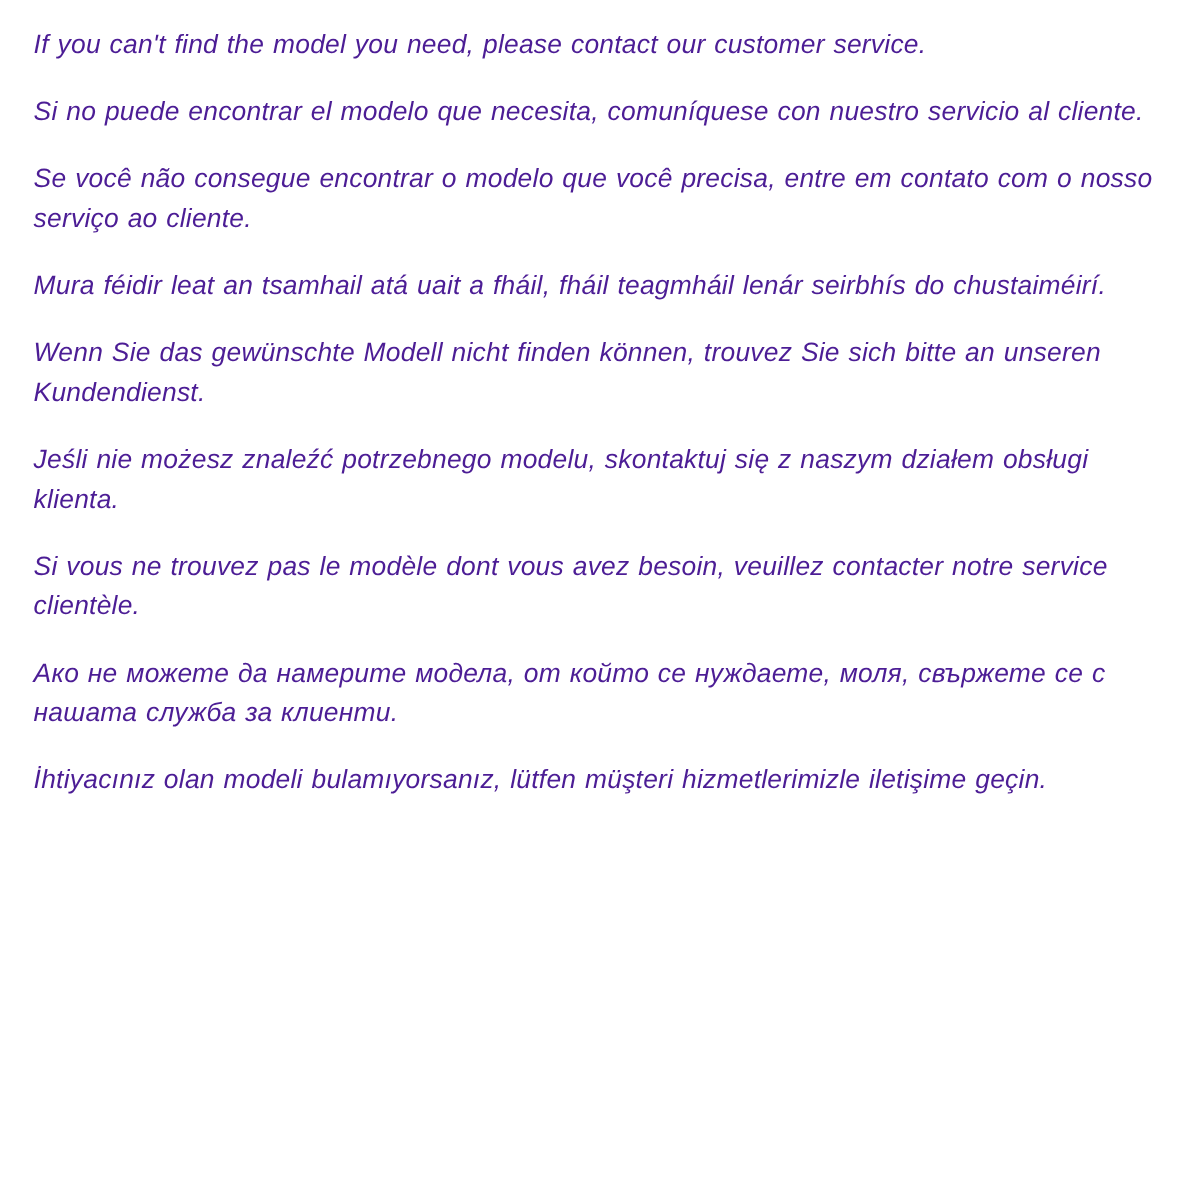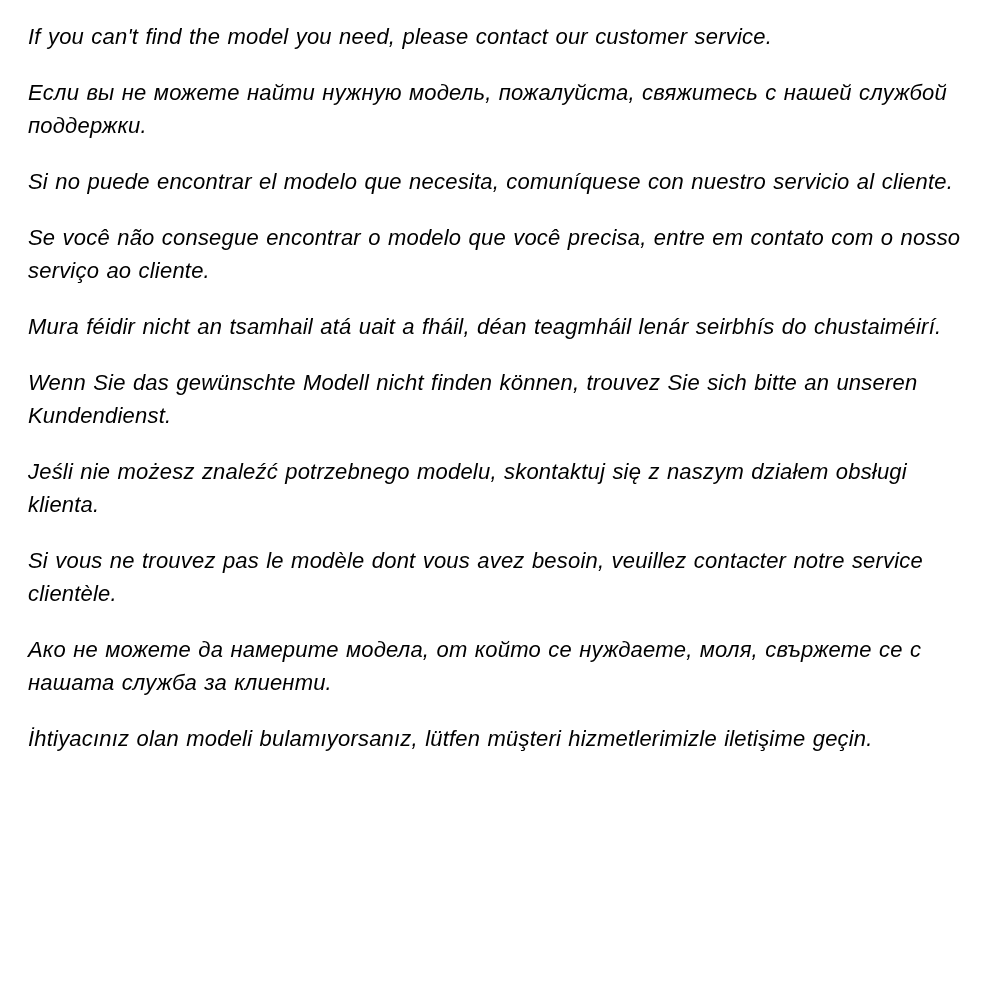--- a/index.html
+++ b/index.html
@@ -16,7 +16,7 @@
       padding: 20px 30px 20px 28px;
       font-family: "Liberation Sans", sans-serif;
       font-style: italic;
-      color: #000000;
+      color: #4c1d95;
     }
     .notice-paragraph {
       font-size: 22px;

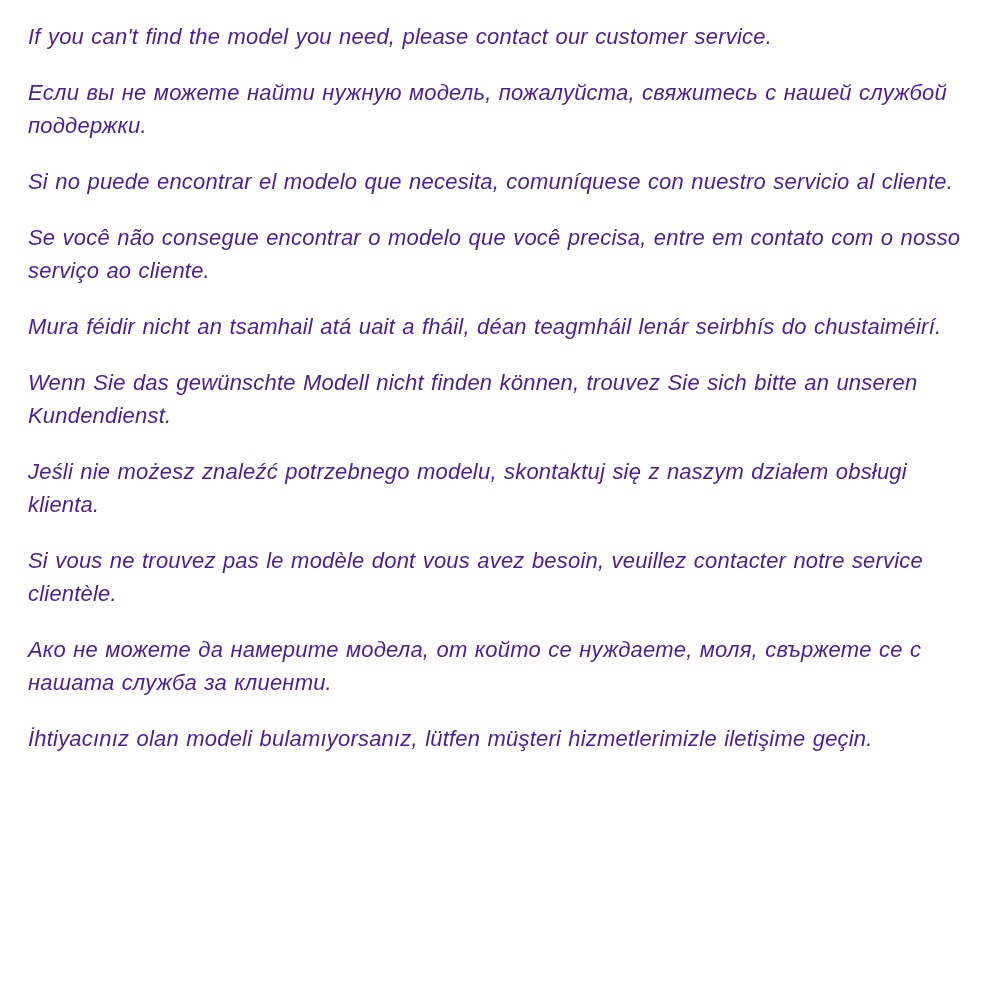--- a/index.html
+++ b/index.html
@@ -34,7 +34,6 @@
 
 <div class="notice-page">
   <p class="notice-paragraph">If you can't find the model you need, please contact our customer service.</p>
-  <p class="notice-paragraph">Если вы не можете найти нужную модель, пожалуйста, свяжитесь с нашей службой поддержки.</p>
   <p class="notice-paragraph">Si no puede encontrar el modelo que necesita, comuníquese con nuestro servicio al cliente.</p>
   <p class="notice-paragraph">Se você não consegue encontrar o modelo que você precisa, entre em contato com o nosso serviço ao cliente.</p>
   <p class="notice-paragraph">Mura féidir nicht an tsamhail atá uait a fháil, déan teagmháil lenár seirbhís do chustaiméirí.</p>

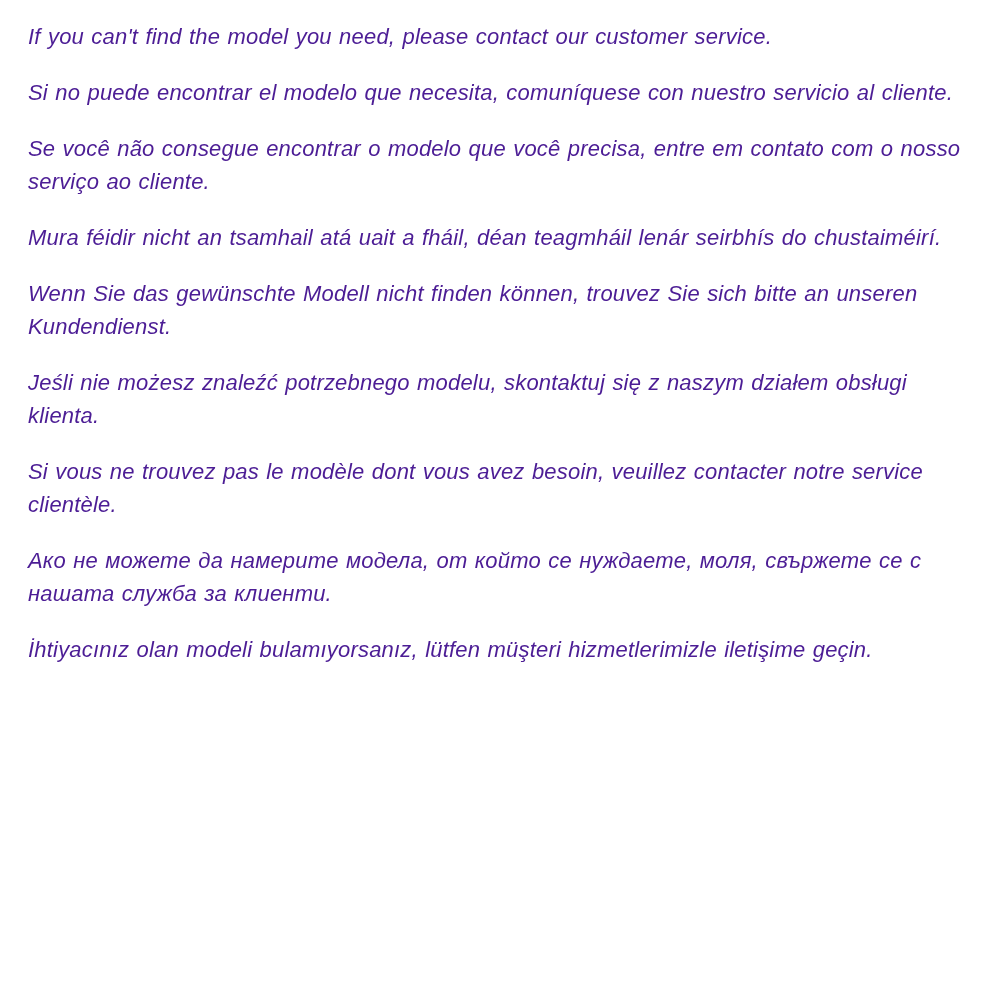--- a/index.html
+++ b/index.html
@@ -36,7 +36,7 @@
   <p class="notice-paragraph">If you can't find the model you need, please contact our customer service.</p>
   <p class="notice-paragraph">Si no puede encontrar el modelo que necesita, comuníquese con nuestro servicio al cliente.</p>
   <p class="notice-paragraph">Se você não consegue encontrar o modelo que você precisa, entre em contato com o nosso serviço ao cliente.</p>
-  <p class="notice-paragraph">Mura féidir nicht an tsamhail atá uait a fháil, déan teagmháil lenár seirbhís do chustaiméirí.</p>
+  <p class="notice-paragraph">Mura féidir leat an tsamhail atá uait a fháil, fháil teagmháil lenár seirbhís do chustaiméirí.</p>
   <p class="notice-paragraph">Wenn Sie das gewünschte Modell nicht finden können, trouvez Sie sich bitte an unseren Kundendienst.</p>
   <p class="notice-paragraph">Jeśli nie możesz znaleźć potrzebnego modelu, skontaktuj się z naszym działem obsługi klienta.</p>
   <p class="notice-paragraph">Si vous ne trouvez pas le modèle dont vous avez besoin, veuillez contacter notre service clientèle.</p>

